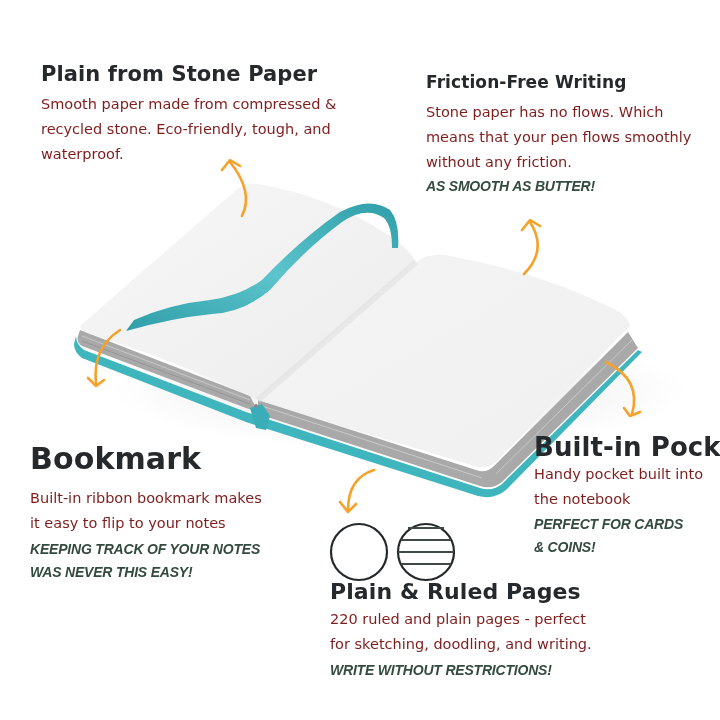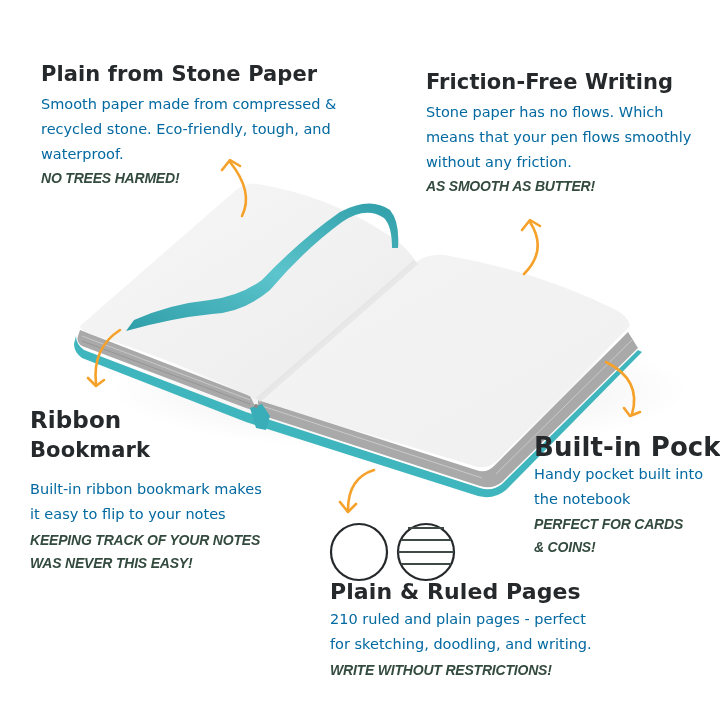--- a/index.html
+++ b/index.html
@@ -5,7 +5,7 @@
   html, body { margin: 0; padding: 0; background: #ffffff; }
   body { width: 720px; height: 720px; position: relative; overflow: hidden; font-family: "Liberation Sans", sans-serif; }
   .abs { position: absolute; }
-  .title { font-family: "DejaVu Sans", sans-serif; font-weight: bold; color: #26292b; font-size: 21px; letter-spacing: 0.1px; line-height: 26px; white-space: nowrap; }
+  .title { font-family: "DejaVu Sans", sans-serif; font-weight: bold; color: #26292b; font-size: 17px; letter-spacing: 0.1px; line-height: 26px; white-space: nowrap; }
   .desc { font-family: "DejaVu Sans", sans-serif; color: #0369a1; font-size: 14.5px; line-height: 25px; }
   .tag { font-family: "Liberation Sans", sans-serif; font-weight: bold; font-style: italic; color: #334a3e; font-size: 14px; line-height: 23px; text-transform: uppercase; letter-spacing: -0.2px; }
   svg { position: absolute; left: 0; top: 0; }

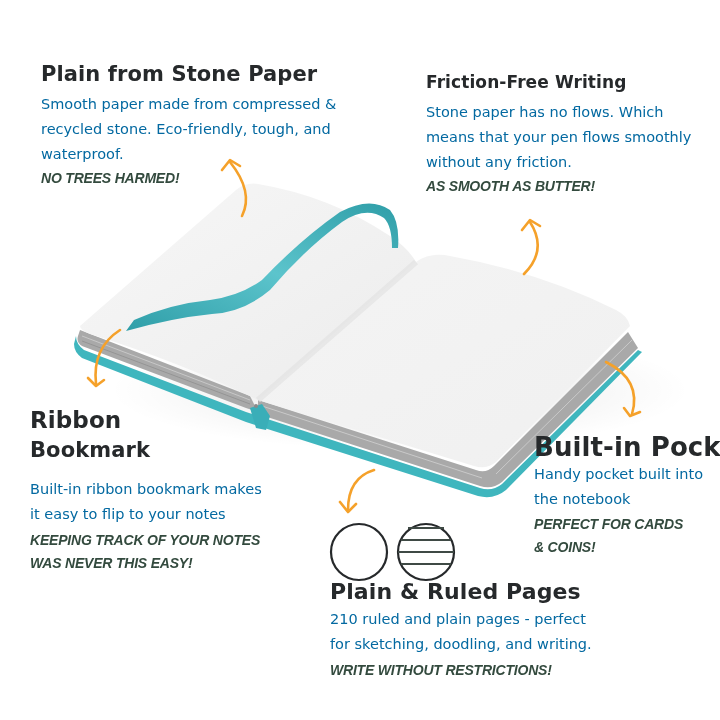--- a/index.html
+++ b/index.html
@@ -6,7 +6,7 @@
   body { width: 720px; height: 720px; position: relative; overflow: hidden; font-family: "Liberation Sans", sans-serif; }
   .abs { position: absolute; }
   .title { font-family: "DejaVu Sans", sans-serif; font-weight: bold; color: #26292b; font-size: 17px; letter-spacing: 0.1px; line-height: 26px; white-space: nowrap; }
-  .desc { font-family: "DejaVu Sans", sans-serif; color: #0369a1; font-size: 14.5px; line-height: 25px; }
+  .desc { font-family: "DejaVu Sans", sans-serif; color: #7f1d1d; font-size: 14.5px; line-height: 25px; }
   .tag { font-family: "Liberation Sans", sans-serif; font-weight: bold; font-style: italic; color: #334a3e; font-size: 14px; line-height: 23px; text-transform: uppercase; letter-spacing: -0.2px; }
   svg { position: absolute; left: 0; top: 0; }
 </style>

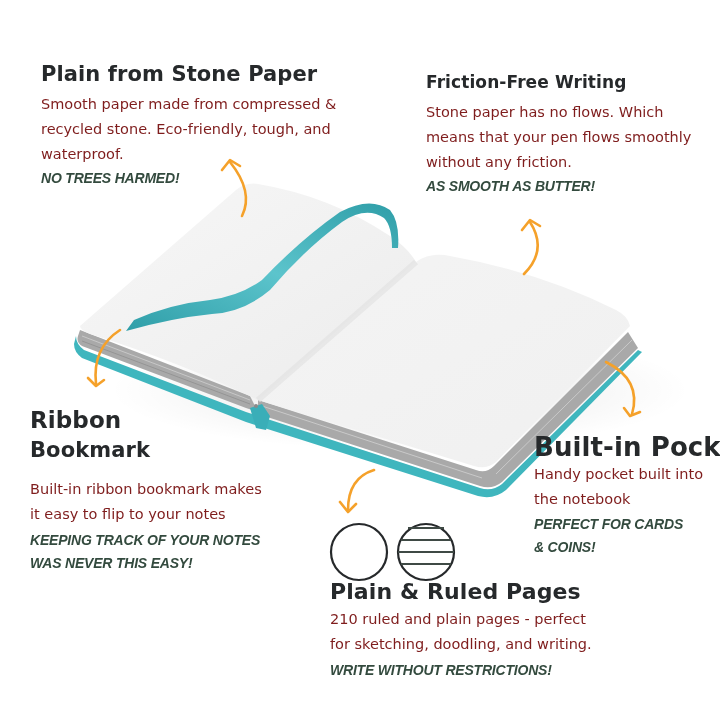--- a/index.html
+++ b/index.html
@@ -94,7 +94,6 @@
     <div>recycled stone. Eco-friendly, tough, and</div>
     <div>waterproof.</div>
   </div>
-  <div class="tag" style="margin-top:0px;">NO TREES HARMED!</div>
 </div>
 
 <div class="abs" style="left:426px; top:69px;">

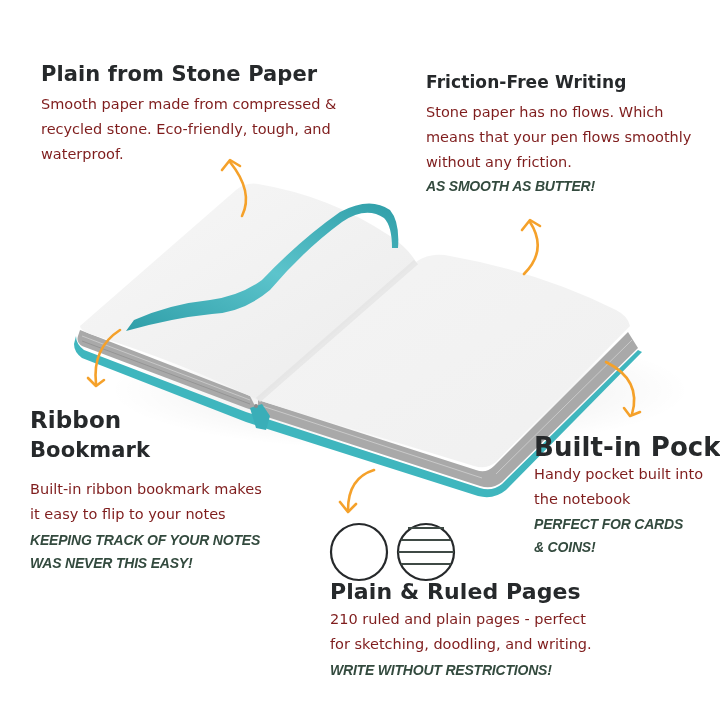--- a/index.html
+++ b/index.html
@@ -107,7 +107,6 @@
 </div>
 
 <div class="abs" style="left:30px; top:405px;">
-  <div class="title" style="font-size:23px; line-height:30px;">Ribbon</div>
   <div class="title" style="font-size:21px; line-height:30px;">Bookmark</div>
   <div class="desc" style="margin-top:12px;">
     <div>Built-in ribbon bookmark makes</div>

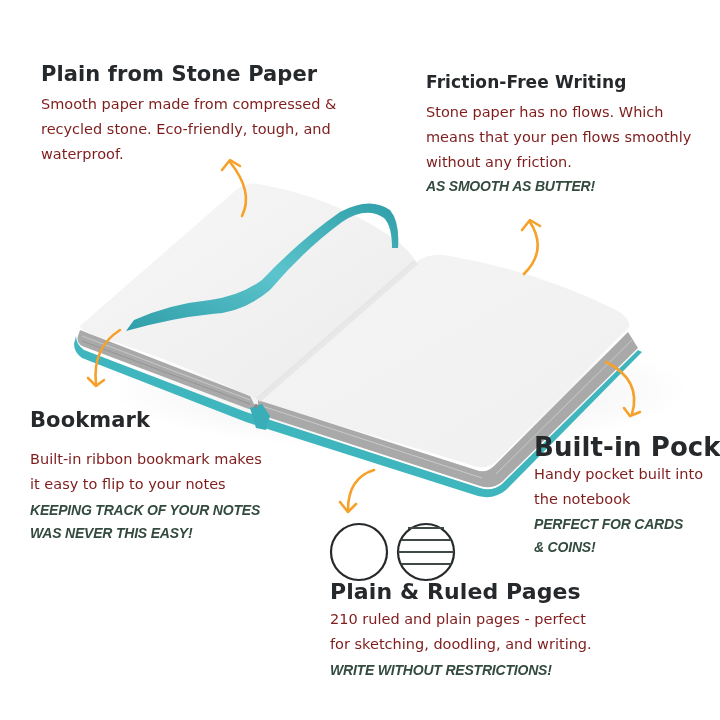--- a/index.html
+++ b/index.html
@@ -107,7 +107,7 @@
 </div>
 
 <div class="abs" style="left:30px; top:405px;">
-  <div class="title" style="font-size:21px; line-height:30px;">Bookmark</div>
+  <div class="title" style="font-size:30px; line-height:30px;margin-top:39px;">Bookmark</div>
   <div class="desc" style="margin-top:12px;">
     <div>Built-in ribbon bookmark makes</div>
     <div>it easy to flip to your notes</div>

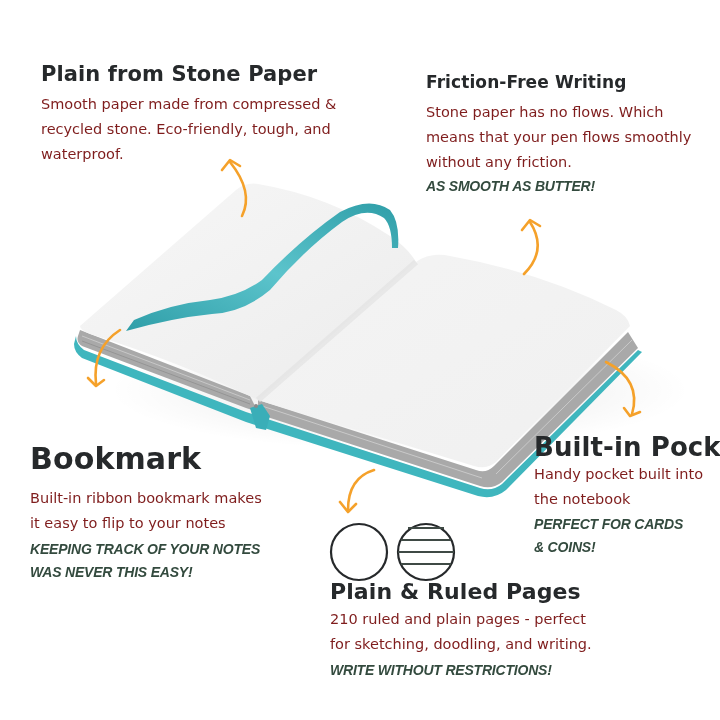--- a/index.html
+++ b/index.html
@@ -133,7 +133,7 @@
 <div class="abs" style="left:330px; top:579px;">
   <div class="title" style="font-size:22px;">Plain &amp; Ruled Pages</div>
   <div class="desc" style="margin-top:2px;">
-    <div>210 ruled and plain pages - perfect</div>
+    <div>220 ruled and plain pages - perfect</div>
     <div>for sketching, doodling, and writing.</div>
   </div>
   <div class="tag" style="margin-top:2px;">WRITE WITHOUT RESTRICTIONS!</div>

